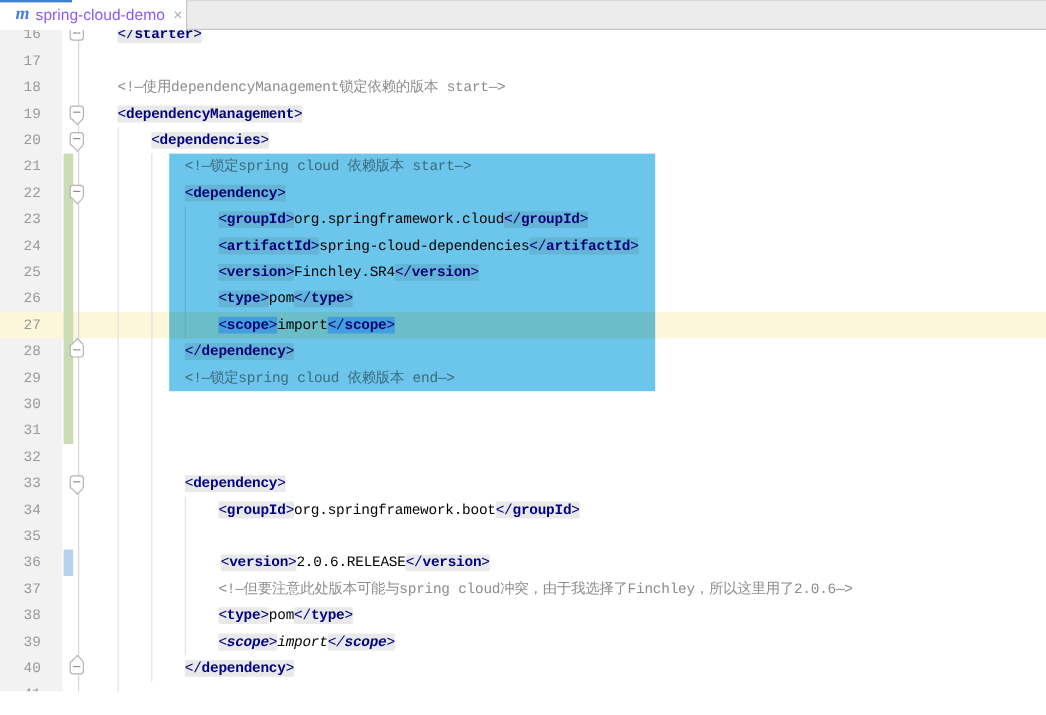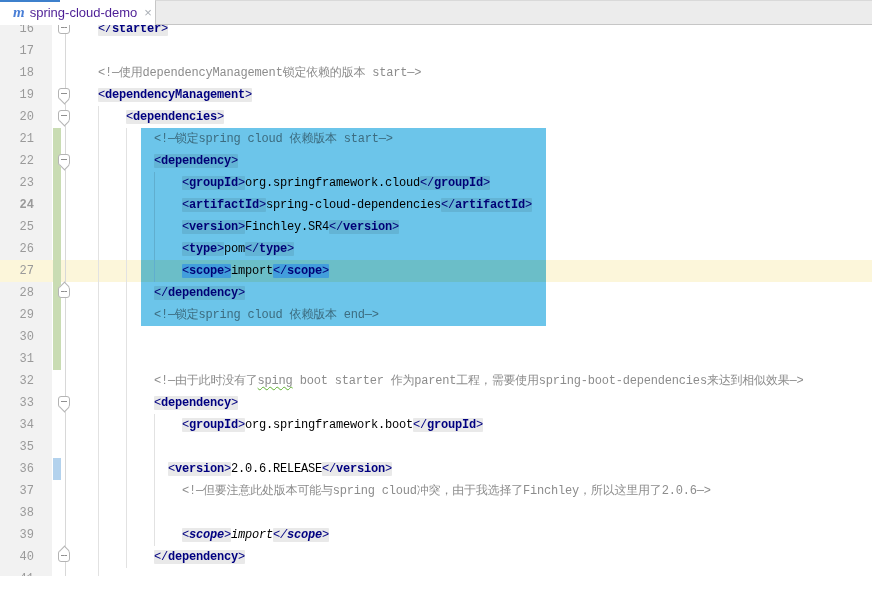--- a/index.html
+++ b/index.html
@@ -15,7 +15,7 @@
   #tab-accent{position:absolute;left:0;top:0;width:60px;height:2px;background:var(--accent);}
   .mvn{font-family:"Liberation Serif", serif;font-style:italic;font-weight:bold;
        color:#4a7fd6;font-size:15px;margin-right:5px;line-height:1;}
-  .tab-title{font-size:13px;color:#4c1d95;}
+  .tab-title{font-size:13px;color:#8b5cf6;}
   .tab-close{margin-left:7px;color:#a9aeb5;font-size:13px;cursor:pointer;}
 
   

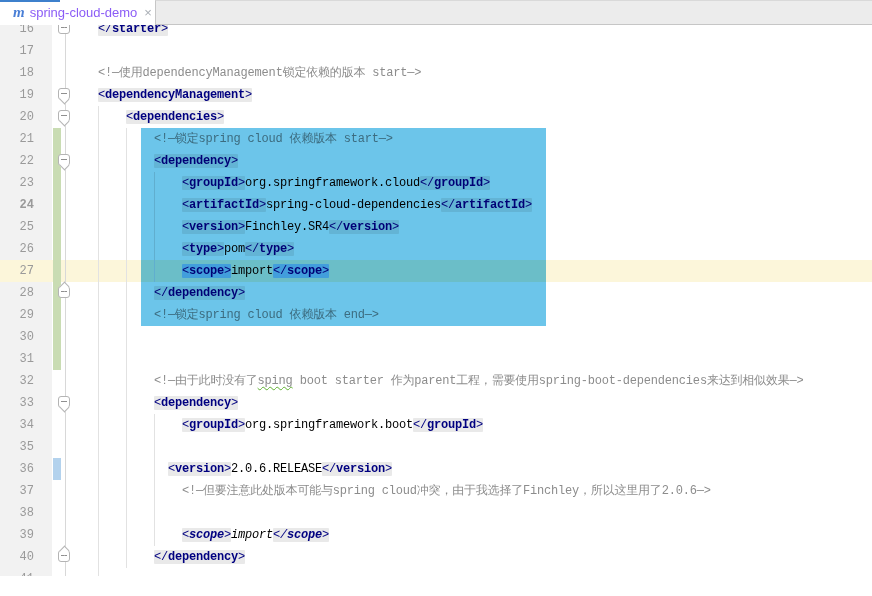--- a/index.html
+++ b/index.html
@@ -83,7 +83,7 @@
       <div class="abs row" style="top: 125px;"><span class="code" style="left: 154px;"><span class="tagbox"><span class="br">&lt;</span><span class="tagname">dependency</span><span class="br">&gt;</span></span></span></div>
       <div class="abs lnum" style="top: 147px;">23</div>
       <div class="abs row" style="top: 147px;"><span class="code" style="left: 182px;"><span class="tagbox"><span class="br">&lt;</span><span class="tagname">groupId</span><span class="br">&gt;</span></span><span class="txt">org.springframework.cloud</span><span class="tagbox"><span class="br">&lt;/</span><span class="tagname">groupId</span><span class="br">&gt;</span></span></span></div>
-      <div class="abs lnum" style="top: 169px; font-weight: bold;">24</div>
+      <div class="abs lnum" style="top: 169px;">24</div>
       <div class="abs row" style="top: 169px;"><span class="code" style="left: 182px;"><span class="tagbox"><span class="br">&lt;</span><span class="tagname">artifactId</span><span class="br">&gt;</span></span><span class="txt">spring-cloud-dependencies</span><span class="tagbox"><span class="br">&lt;/</span><span class="tagname">artifactId</span><span class="br">&gt;</span></span></span></div>
       <div class="abs lnum" style="top: 191px;">25</div>
       <div class="abs row" style="top: 191px;"><span class="code" style="left: 182px;"><span class="tagbox"><span class="br">&lt;</span><span class="tagname">version</span><span class="br">&gt;</span></span><span class="txt">Finchley.SR4</span><span class="tagbox"><span class="br">&lt;/</span><span class="tagname">version</span><span class="br">&gt;</span></span></span></div>

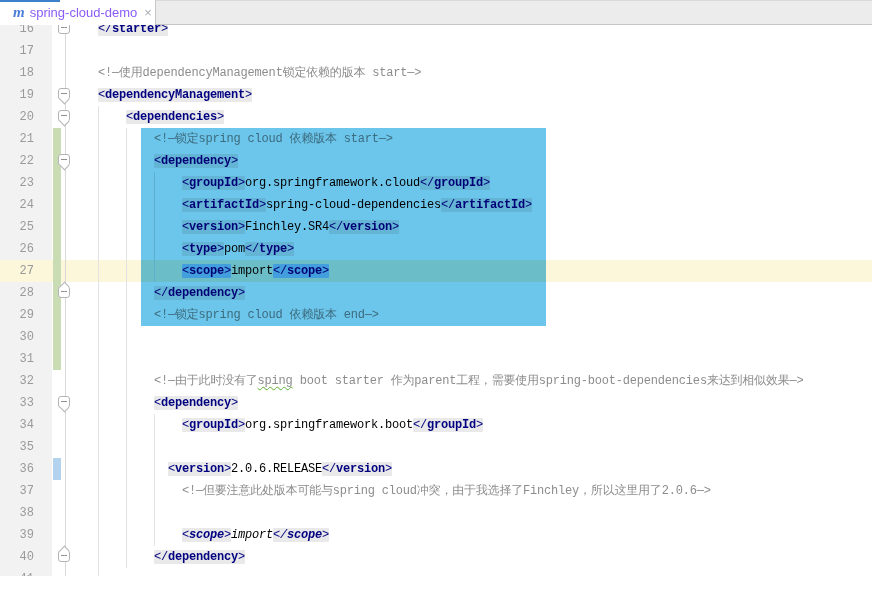--- a/index.html
+++ b/index.html
@@ -100,7 +100,6 @@
       <div class="abs lnum" style="top: 323px;">31</div>
       <div class="abs row" style="top: 323px;"><span class="code" style="left: 70px;"></span></div>
       <div class="abs lnum" style="top: 345px;">32</div>
-      <div class="abs row" style="top: 345px;"><span class="code" style="left: 154px;"><span class="cmt">&lt;!—由于此时没有了</span><span class="cmt typo">sping</span><span class="cmt"> boot starter 作为parent工程，需要使用spring-boot-dependencies来达到相似效果—&gt;</span></span></div>
       <div class="abs lnum" style="top: 367px;">33</div>
       <div class="abs row" style="top: 367px;"><span class="code" style="left: 154px;"><span class="tagbox"><span class="br">&lt;</span><span class="tagname">dependency</span><span class="br">&gt;</span></span></span></div>
       <div class="abs lnum" style="top: 389px;">34</div>

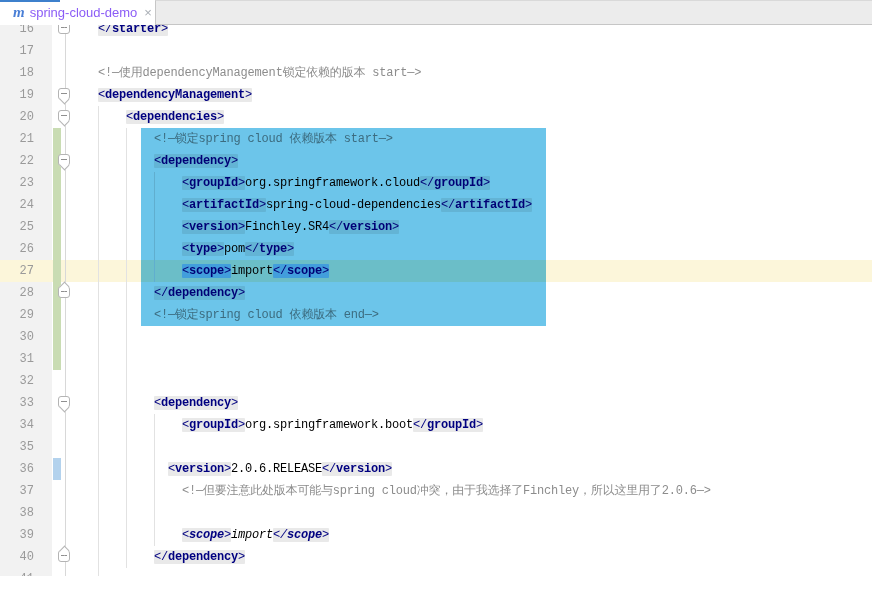--- a/index.html
+++ b/index.html
@@ -106,7 +106,7 @@
       <div class="abs row" style="top: 389px;"><span class="code" style="left: 182px;"><span class="tagbox"><span class="br">&lt;</span><span class="tagname">groupId</span><span class="br">&gt;</span></span><span class="txt">org.springframework.boot</span><span class="tagbox"><span class="br">&lt;/</span><span class="tagname">groupId</span><span class="br">&gt;</span></span></span></div>
       <div class="abs lnum" style="top: 411px;">35</div>
       <div class="abs lnum" style="top: 433px;">36</div>
-      <div class="abs row" style="top: 433px;"><span class="code" style="left: 168px;"><span class="tagbox"><span class="br">&lt;</span><span class="tagname">version</span><span class="br">&gt;</span></span><span class="txt">2.0.6.RELEASE</span><span class="tagbox"><span class="br">&lt;/</span><span class="tagname">version</span><span class="br">&gt;</span></span></span></div>
+      <div class="abs row" style="top: 433px;"><span class="code" style="left: 184px;"><span class="tagbox"><span class="br">&lt;</span><span class="tagname">version</span><span class="br">&gt;</span></span><span class="txt">2.0.6.RELEASE</span><span class="tagbox"><span class="br">&lt;/</span><span class="tagname">version</span><span class="br">&gt;</span></span></span></div>
       <div class="abs lnum" style="top: 455px;">37</div>
       <div class="abs row" style="top: 455px;"><span class="code" style="left: 182px;"><span class="cmt">&lt;!—但要注意此处版本可能与spring cloud冲突，由于我选择了Finchley，所以这里用了2.0.6—&gt;</span></span></div>
       <div class="abs lnum" style="top: 477px;">38</div>

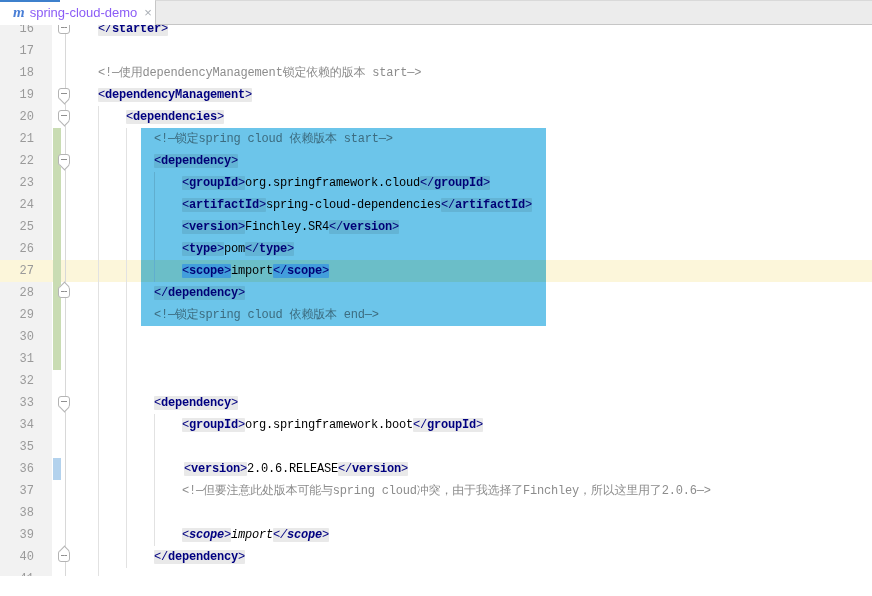--- a/index.html
+++ b/index.html
@@ -110,6 +110,7 @@
       <div class="abs lnum" style="top: 455px;">37</div>
       <div class="abs row" style="top: 455px;"><span class="code" style="left: 182px;"><span class="cmt">&lt;!—但要注意此处版本可能与spring cloud冲突，由于我选择了Finchley，所以这里用了2.0.6—&gt;</span></span></div>
       <div class="abs lnum" style="top: 477px;">38</div>
+      <div class="abs row" style="top: 477px;"><span class="code" style="left: 182px;"><span class="tagbox"><span class="br">&lt;</span><span class="tagname">type</span><span class="br">&gt;</span></span><span class="txt">pom</span><span class="tagbox"><span class="br">&lt;/</span><span class="tagname">type</span><span class="br">&gt;</span></span></span></div>
       <div class="abs lnum" style="top: 499px;">39</div>
       <div class="abs row" style="top: 499px; font-style: italic;"><span class="code" style="left: 182px;"><span class="tagbox"><span class="br">&lt;</span><span class="tagname">scope</span><span class="br">&gt;</span></span><span class="txt">import</span><span class="tagbox"><span class="br">&lt;/</span><span class="tagname">scope</span><span class="br">&gt;</span></span></span></div>
       <div class="abs lnum" style="top: 521px;">40</div>

